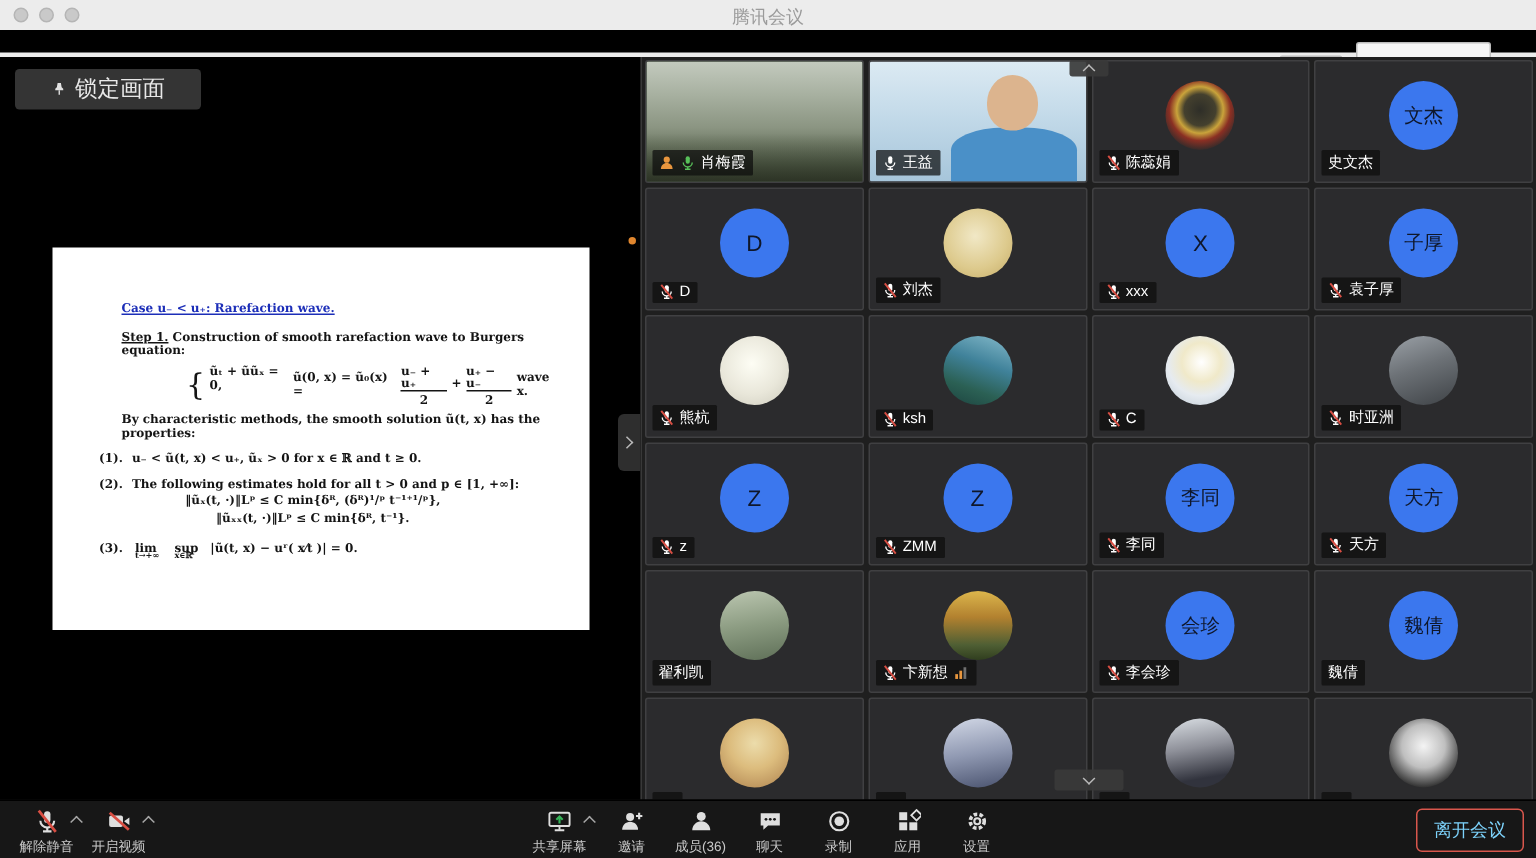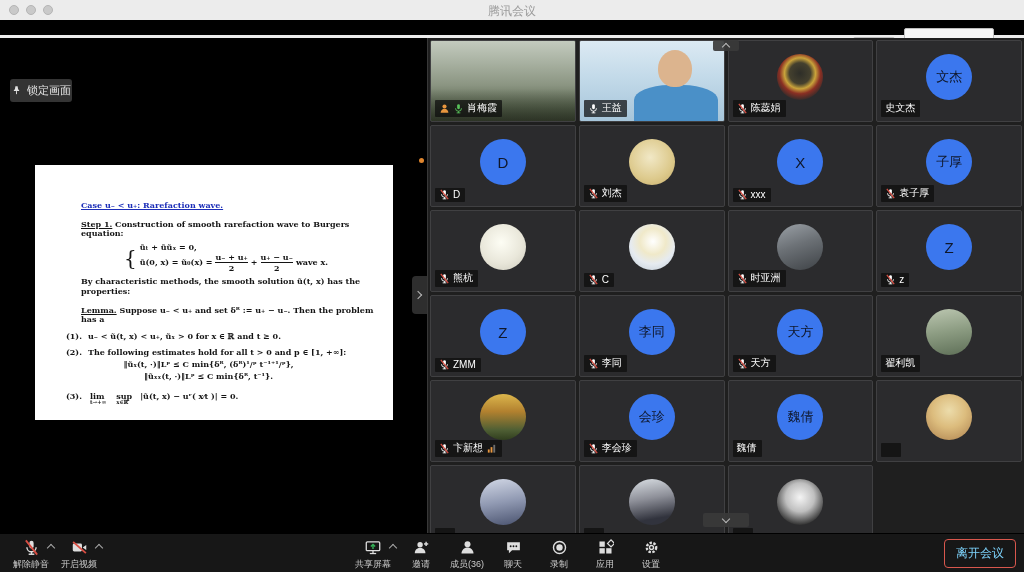--- a/index.html
+++ b/index.html
@@ -25,7 +25,7 @@
   
   .main { position:absolute; top:38px; left:0; right:0; bottom:39px; display:flex; background:#000; }
   .share-area { position:relative; width:427px; flex:none; background:#000; overflow:hidden; }
-  .pin-btn { position:absolute; left:10px; top:8px; display:flex; align-items:center; gap:5px; background:#3a3a3ae6; border:none; border-radius:3px; color:#e8e8e8; font-size:11px; padding:4px 1px; cursor:pointer; font-family:inherit;margin-top:33px; }
+  .pin-btn { position:absolute; left:10px; top:8px; display:flex; align-items:center; gap:5px; background:#3a3a3ae6; border:none; border-radius:3px; color:#e8e8e8; font-size:15px; padding:4px 24px; cursor:pointer; font-family:inherit; }
   .annot-dot { position:absolute; left:419px; top:120px; width:5px; height:5px; border-radius:50%; background:#e0862e; }
   .collapse-handle { position:absolute; right:0; top:238px; width:15px; height:38px; background:#2e2e2e; border-radius:4px 0 0 4px; display:flex; align-items:center; justify-content:center; cursor:pointer; z-index:4; }
   .chev { display:inline-block; width:6px; height:6px; border-left:1.6px solid #b9b9b9; border-top:1.6px solid #b9b9b9; }

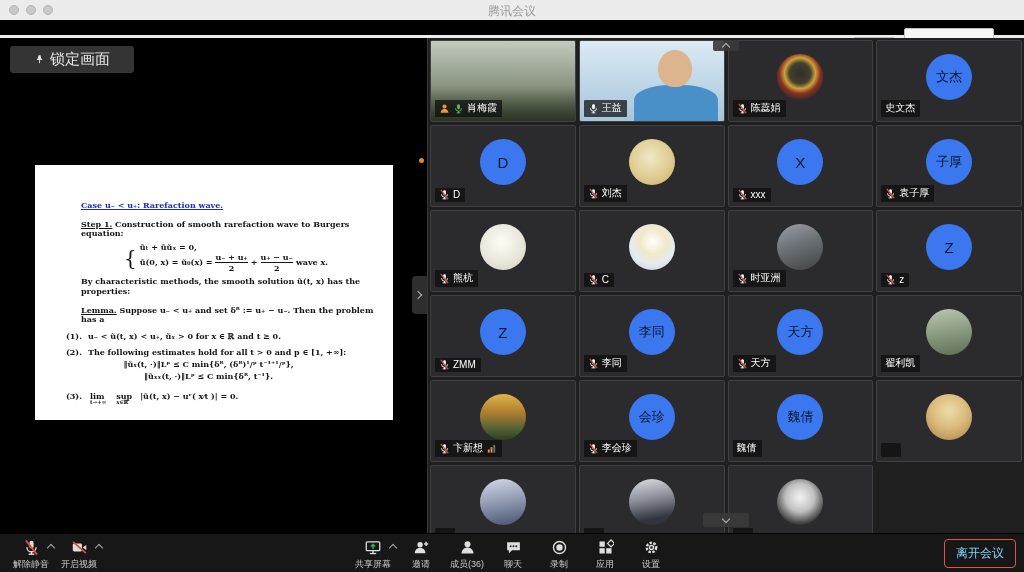--- a/index.html
+++ b/index.html
@@ -43,7 +43,7 @@
   .s-step { margin-top:9px; }
   .s-eq { display:flex; align-items:center; margin:4px 0 0 58px; }
   .brace { font-size:20px; font-weight:normal; margin-right:3px; }
-  .eq-col { display:flex; flex-direction:column; gap:1px; }
+  .eq-col { display:flex; flex-direction:row; gap:1px; }
   .eq-row { display:flex; align-items:center; gap:3px; }
   .frac { display:inline-flex; flex-direction:column; align-items:center; line-height:1; }
   .frac .bar { width:100%; height:1px; background:#141414; margin:1px 0; }

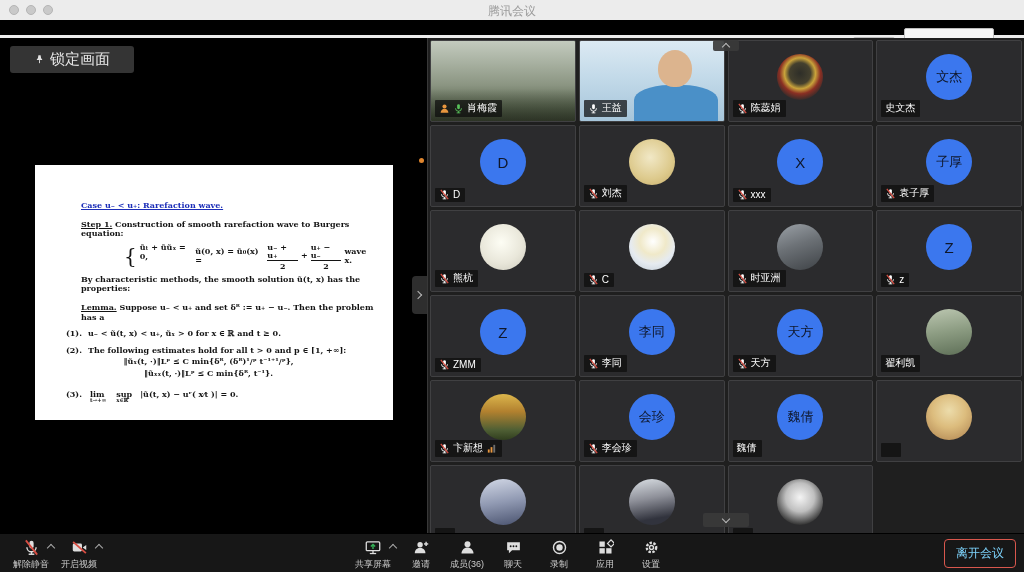--- a/index.html
+++ b/index.html
@@ -359,6 +359,21 @@
             </div>
           </div>
           <div class="tile">
+            <div class="avatar-img av-teal"></div>
+            <div class="name-badge">
+              <span>
+                <svg viewBox="0 0 24 24" width="11" height="11">
+                  <rect x="9" y="2.5" width="6" height="11" rx="3" fill="#ffffff"></rect>
+                  <path d="M5.5 11.5a6.5 6.5 0 0 0 13 0" fill="none" stroke="#ffffff" stroke-width="2"></path>
+                  <line x1="12" y1="18" x2="12" y2="21.5" stroke="#ffffff" stroke-width="2"></line>
+                  <line x1="8" y1="21.5" x2="16" y2="21.5" stroke="#ffffff" stroke-width="2"></line>
+                  <line x1="4" y1="2" x2="20" y2="22" stroke="#d84e43" stroke-width="2.8"></line>
+                </svg>
+              </span>
+              <span class="nm">ksh</span>
+            </div>
+          </div>
+          <div class="tile">
             <div class="avatar-img av-cartoon"></div>
             <div class="name-badge">
               <span>

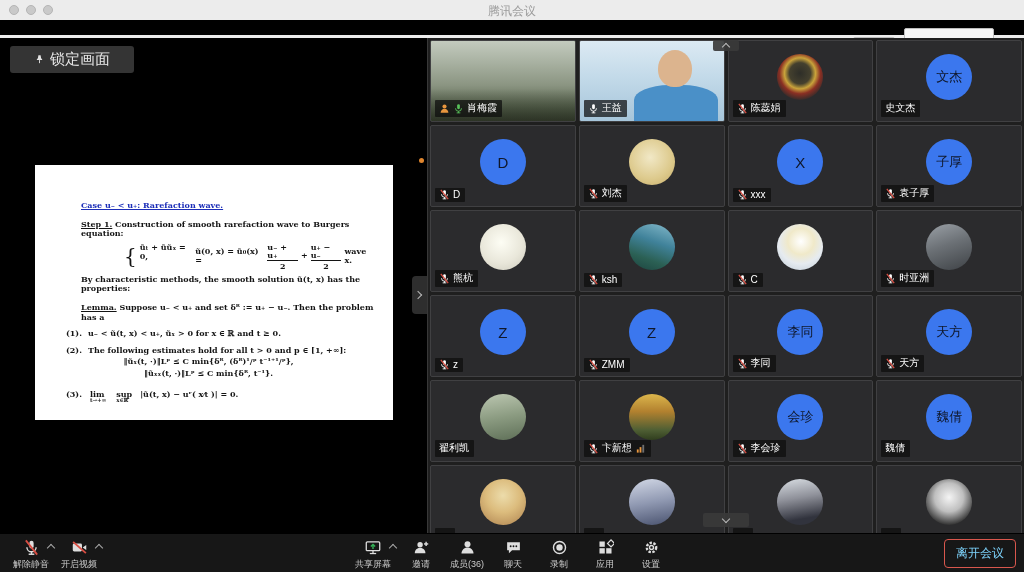--- a/index.html
+++ b/index.html
@@ -195,7 +195,6 @@
           </div>
         </div>
         <div class="s-by s-ind">By characteristic methods, the smooth solution ũ(t, x) has the properties:</div>
-        <div class="s-lemma"><span class="s-head">Lemma.</span><span> Suppose u₋ &lt; u₊ and set δᴿ := u₊ − u₋. Then the problem has a</span></div>
         <div class="s-item">
             <span>(1).</span>
             <span>u₋ &lt; ũ(t, x) &lt; u₊,  ũₓ &gt; 0 for x ∈ ℝ and t ≥ 0.</span>

